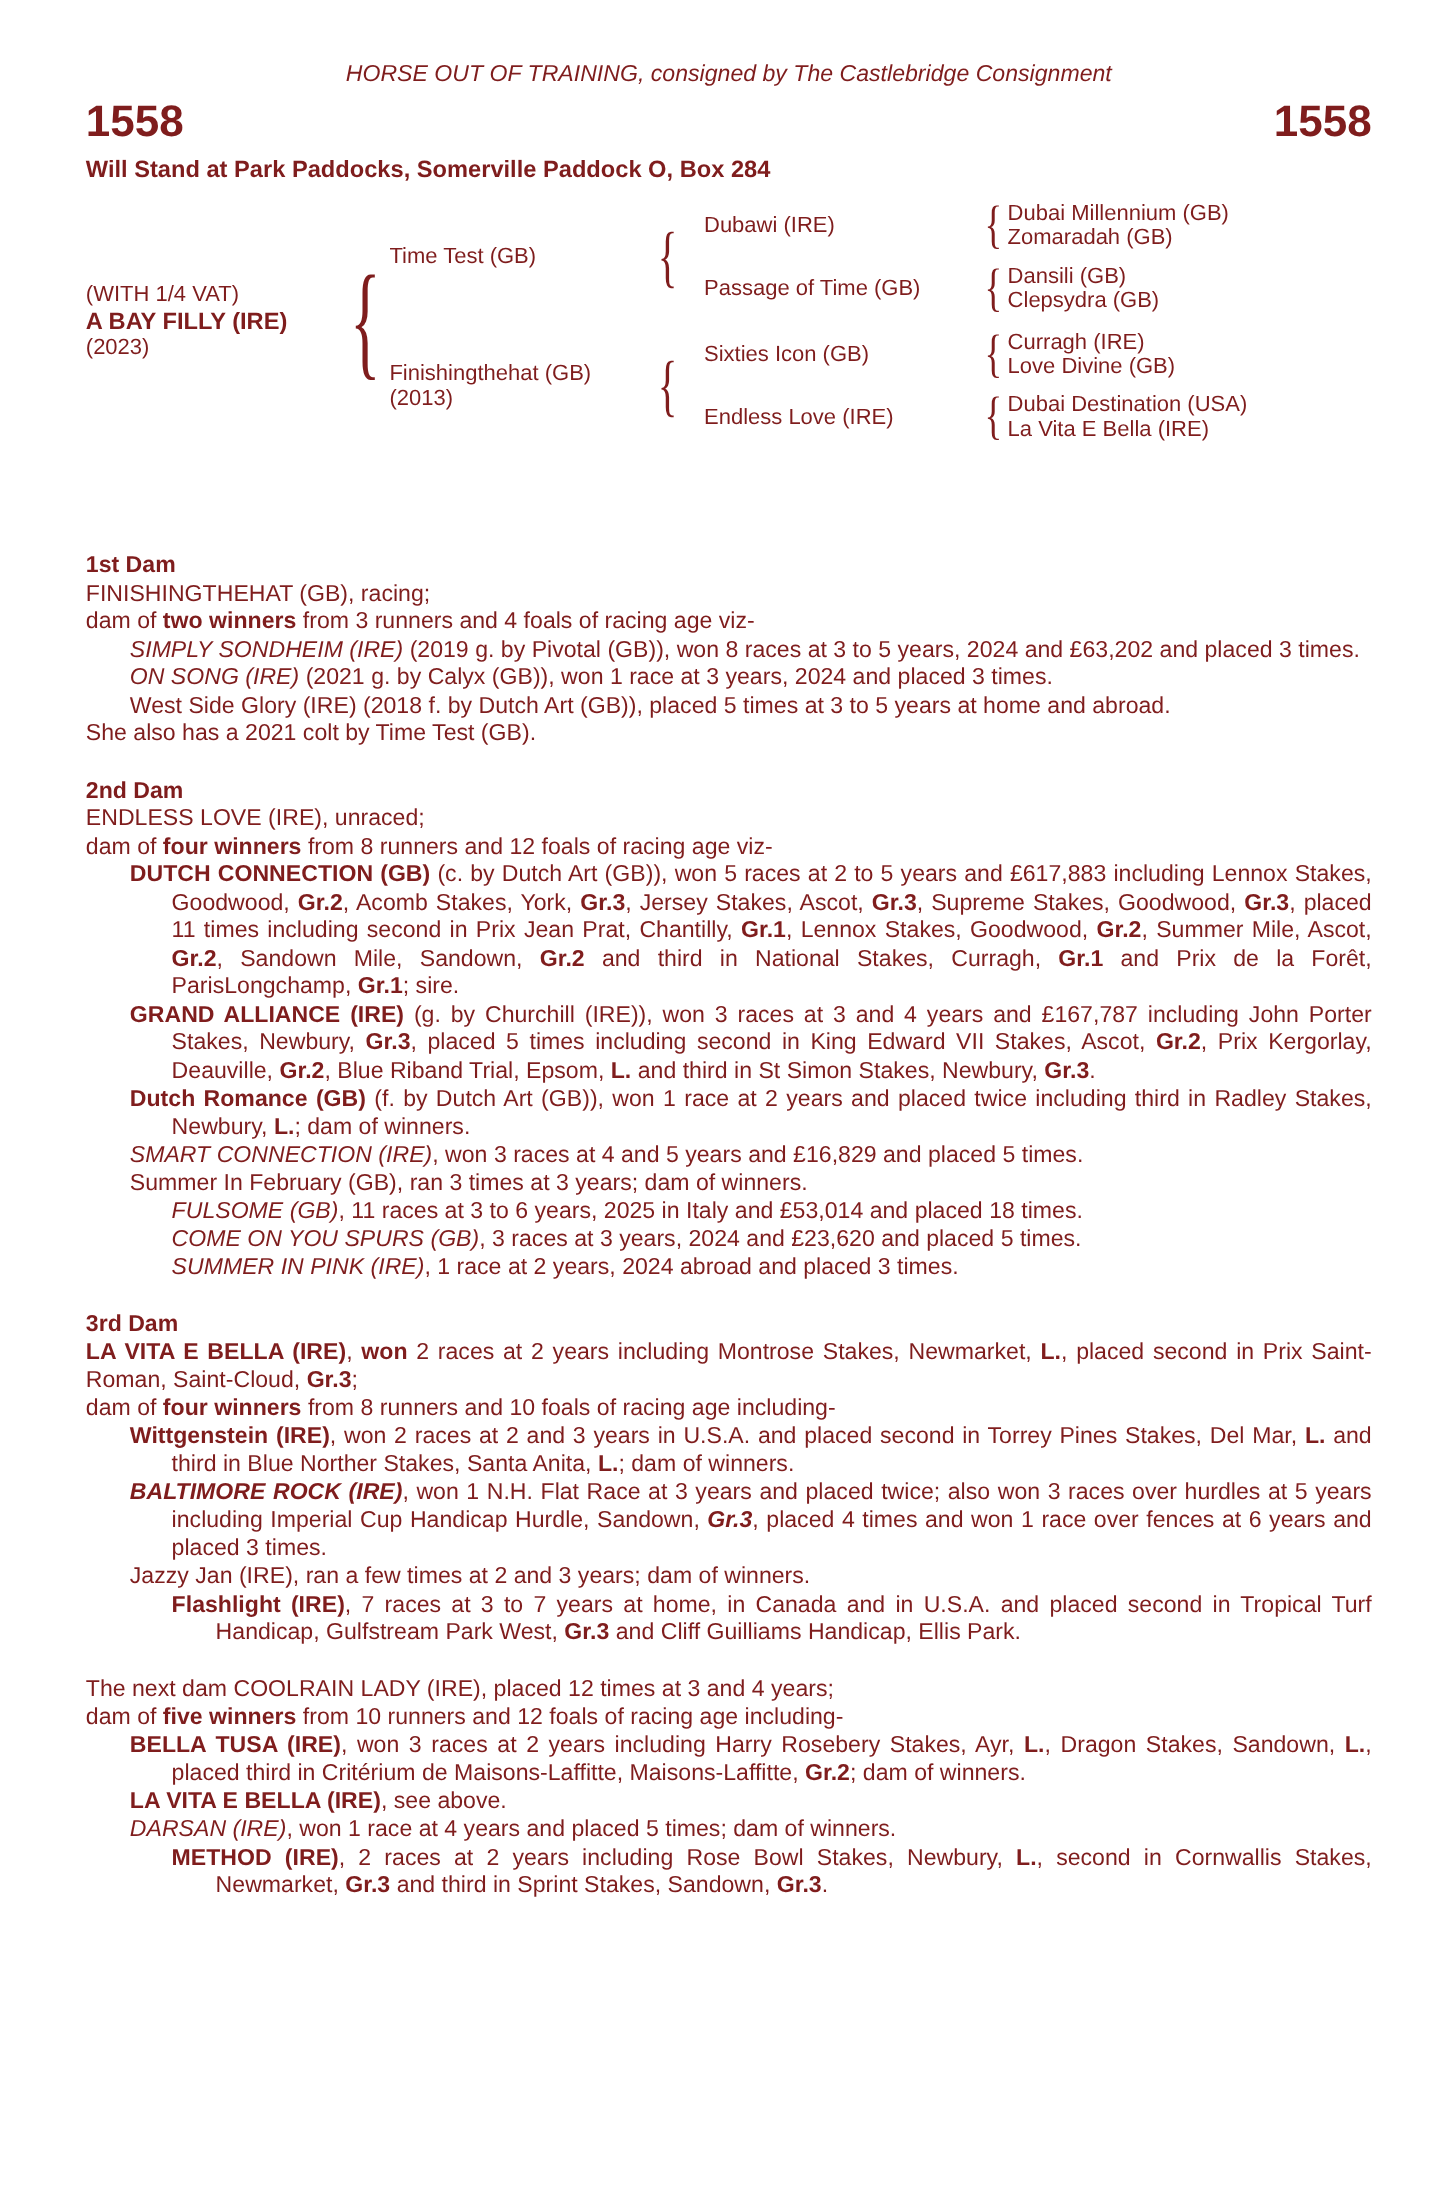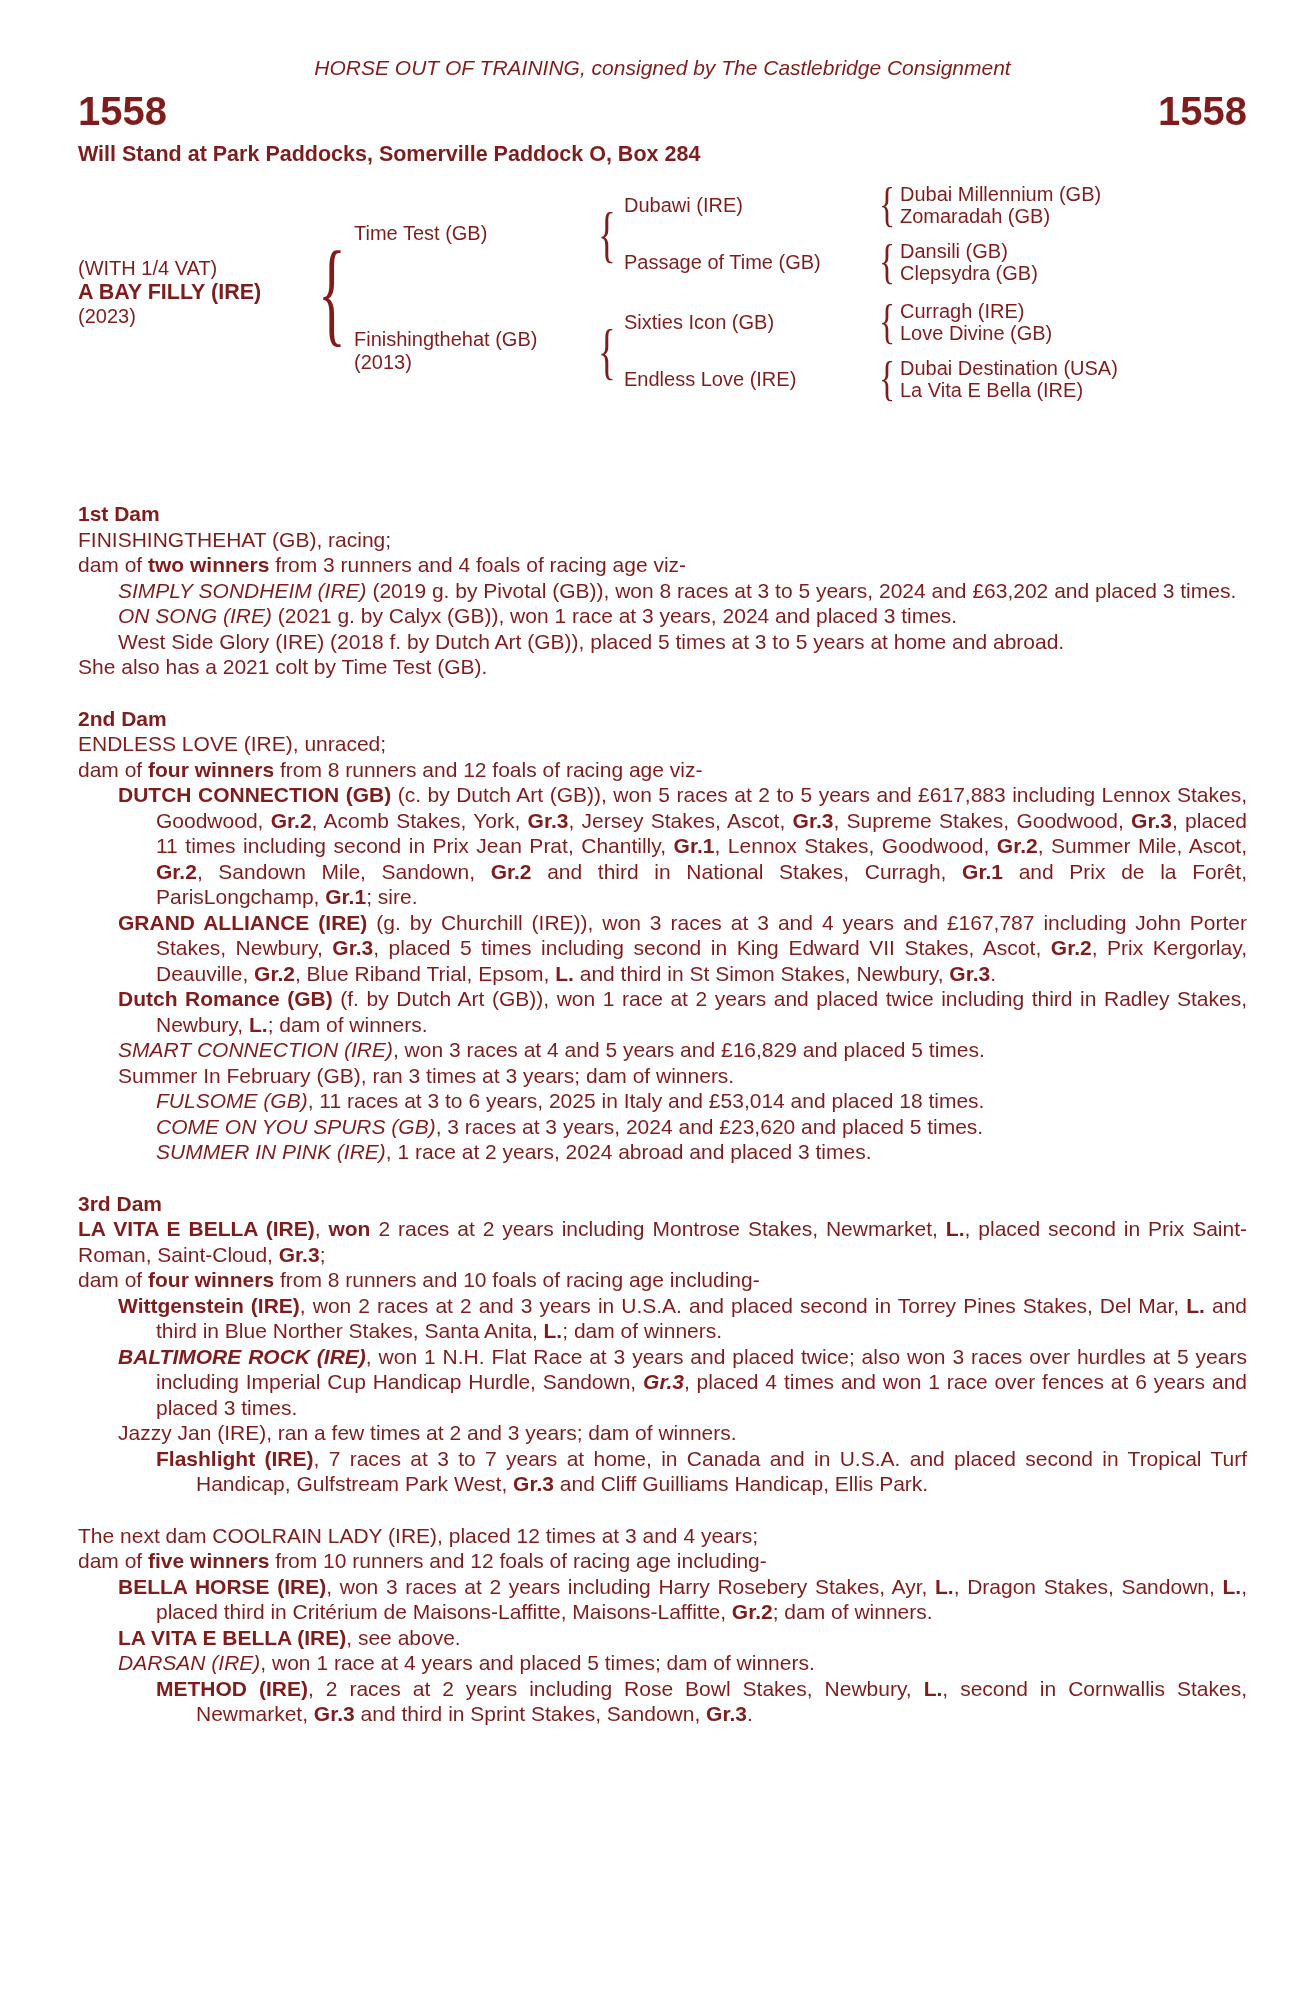--- a/index.html
+++ b/index.html
@@ -25,7 +25,7 @@
   .gen1col{display:flex;flex-direction:column;gap:12px;}
   .gen-block{display:flex;align-items:center;}
   .gen1-name{width:236px;line-height:23px;}
-  .gen2col{display:flex;flex-direction:column;gap:9px;}
+  .gen2col{display:flex;flex-direction:column;gap:9px;margin-left:16px;}
   .gen2-name{width:250px;line-height:23px;}
   .gen3{line-height:22px;}
 

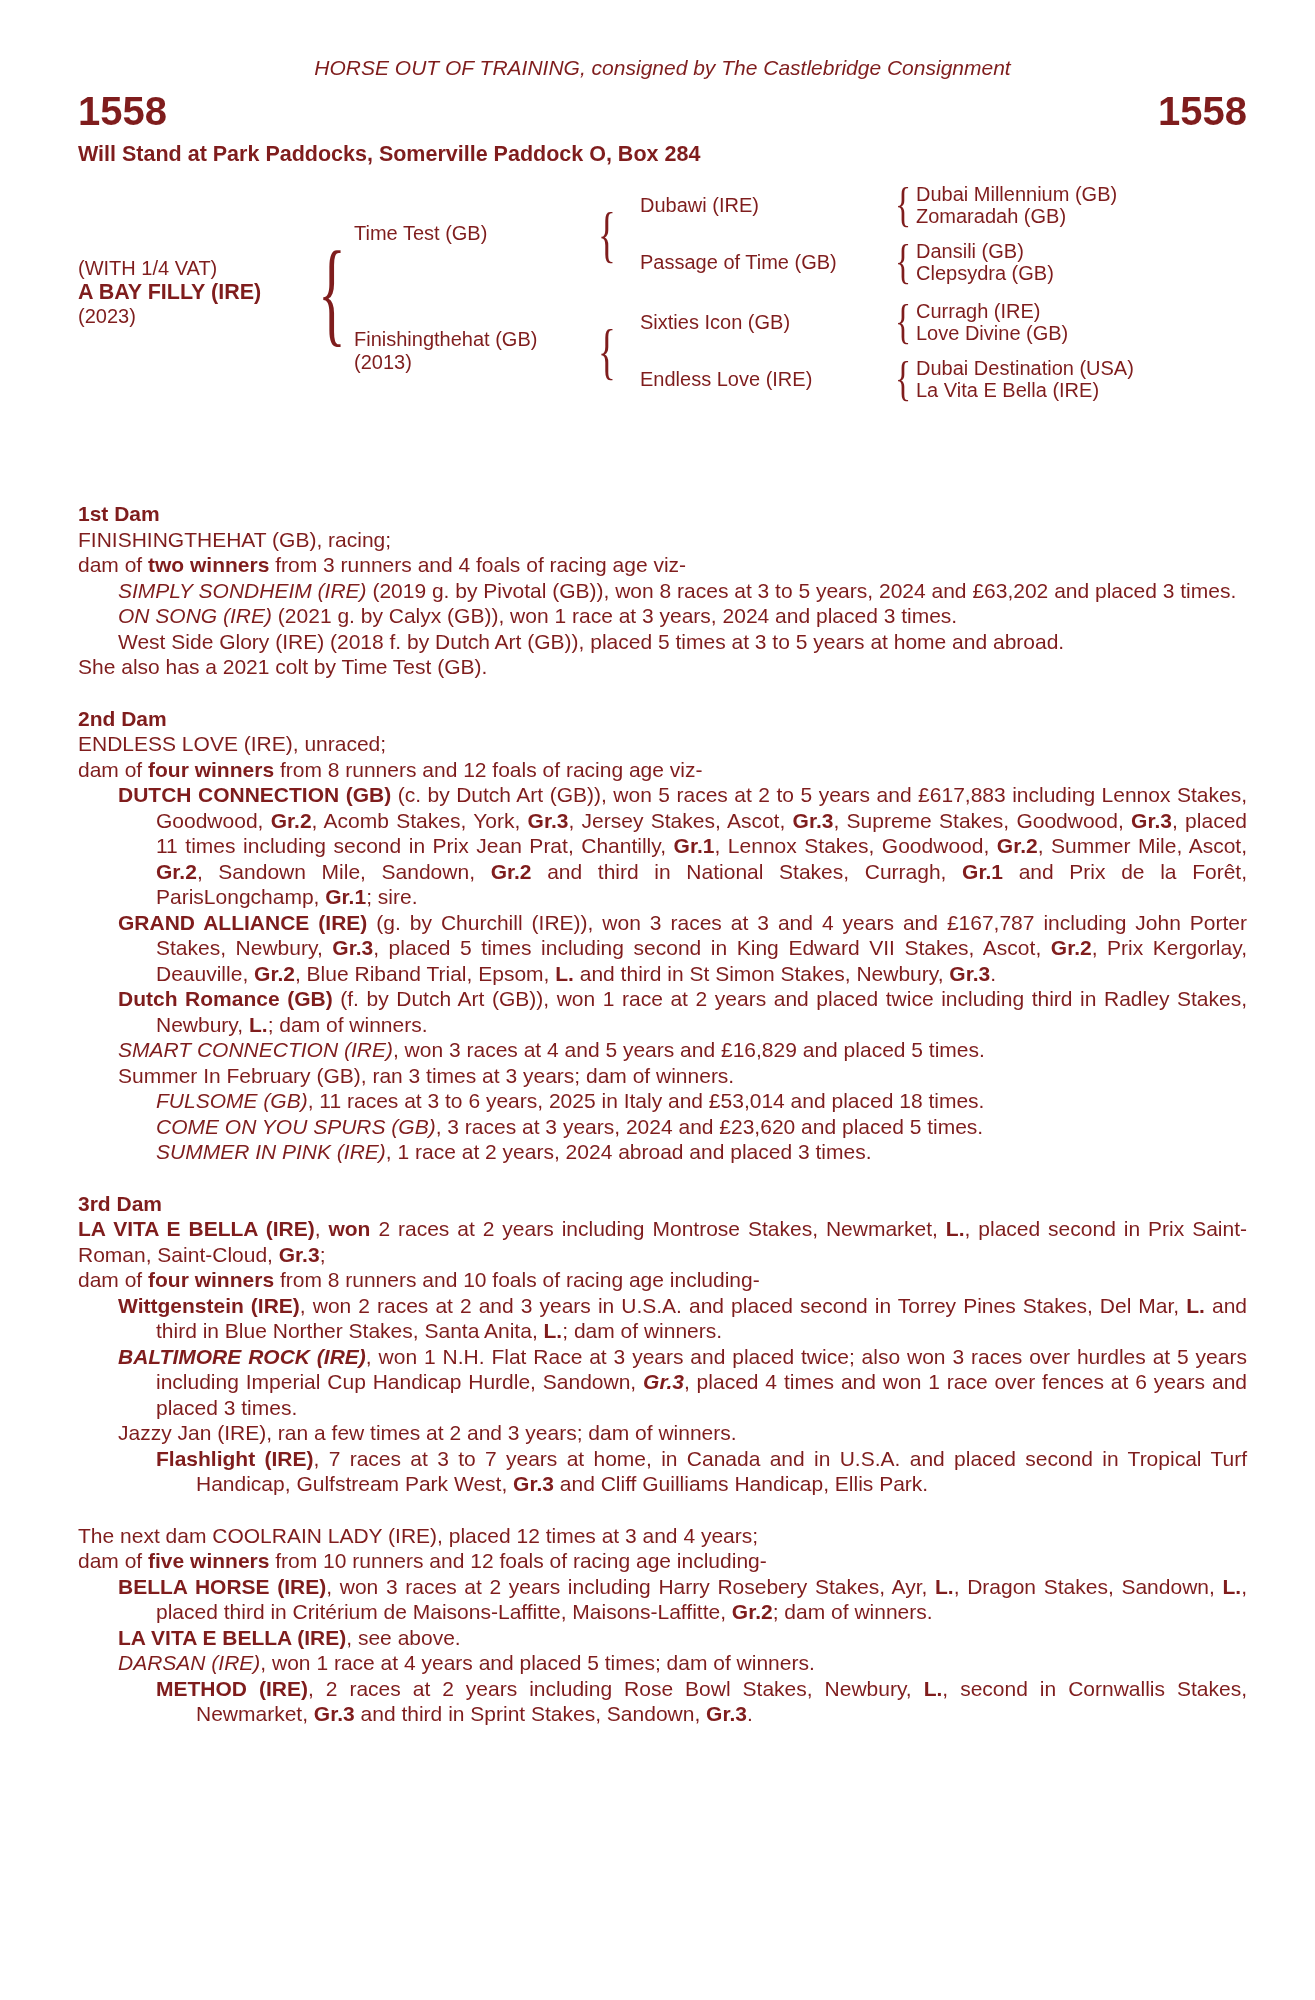--- a/index.html
+++ b/index.html
@@ -153,7 +153,7 @@
       <div class="sec">
         <div class="para ind0"><span>The next dam COOLRAIN LADY (IRE), placed 12 times at 3 and 4 years;</span></div>
         <div class="para ind0"><span>dam of </span><span class="b">five winners</span><span> from 10 runners and 12 foals of racing age including-</span></div>
-        <div class="para ind1"><span class="b">BELLA HORSE (IRE)</span><span>, won 3 races at 2 years including Harry Rosebery Stakes, Ayr, </span><span class="b">L.</span><span>, Dragon Stakes, Sandown, </span><span class="b">L.</span><span>, placed third in Critérium de Maisons-Laffitte, Maisons-Laffitte, </span><span class="b">Gr.2</span><span>; dam of winners.</span></div>
+        <div class="para ind1"><span class="b">BELLA TUSA (IRE)</span><span>, won 3 races at 2 years including Harry Rosebery Stakes, Ayr, </span><span class="b">L.</span><span>, Dragon Stakes, Sandown, </span><span class="b">L.</span><span>, placed third in Critérium de Maisons-Laffitte, Maisons-Laffitte, </span><span class="b">Gr.2</span><span>; dam of winners.</span></div>
         <div class="para ind1"><span class="b">LA VITA E BELLA (IRE)</span><span>, see above.</span></div>
         <div class="para ind1"><span class="i">DARSAN (IRE)</span><span>, won 1 race at 4 years and placed 5 times; dam of winners.</span></div>
         <div class="para ind2"><span class="b">METHOD (IRE)</span><span>, 2 races at 2 years including Rose Bowl Stakes, Newbury, </span><span class="b">L.</span><span>, second in Cornwallis Stakes, Newmarket, </span><span class="b">Gr.3</span><span> and third in Sprint Stakes, Sandown, </span><span class="b">Gr.3</span><span>.</span></div>

